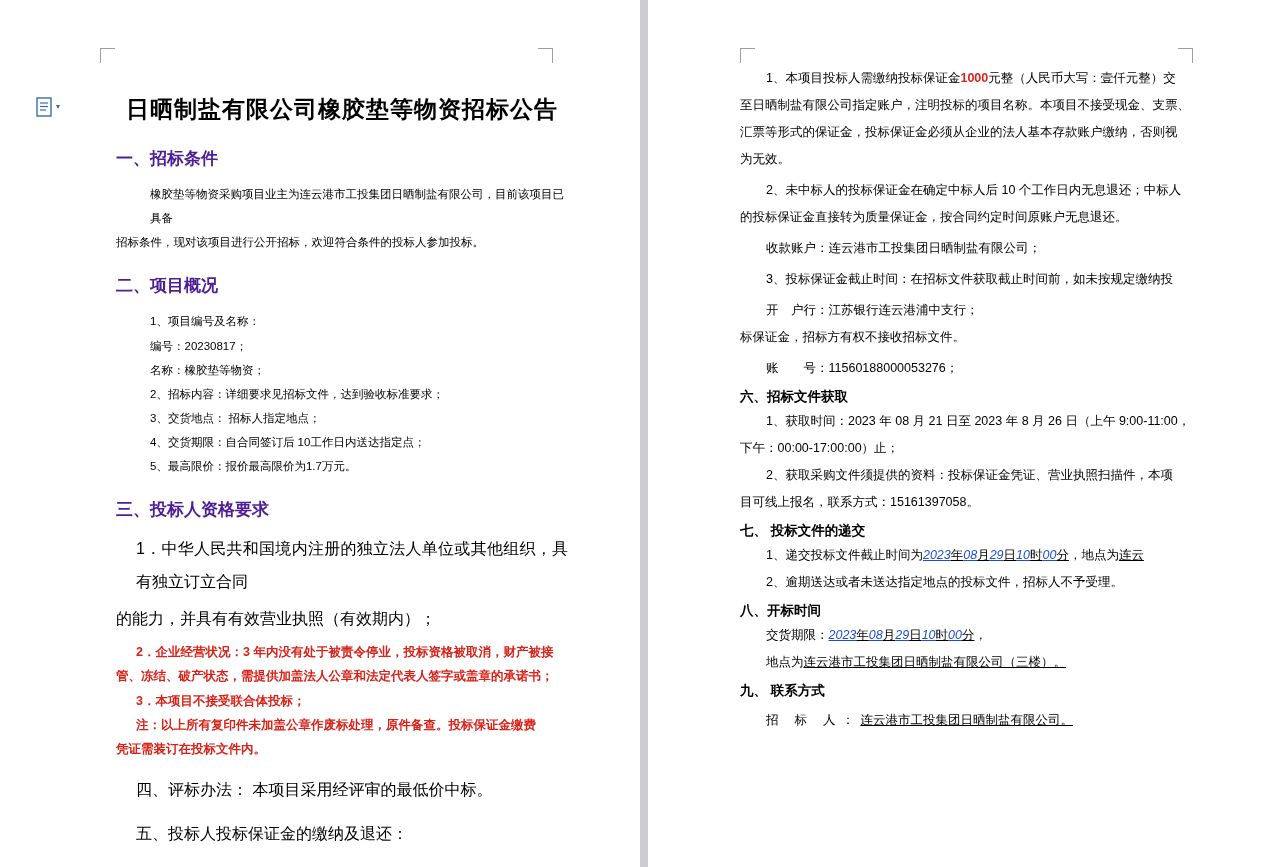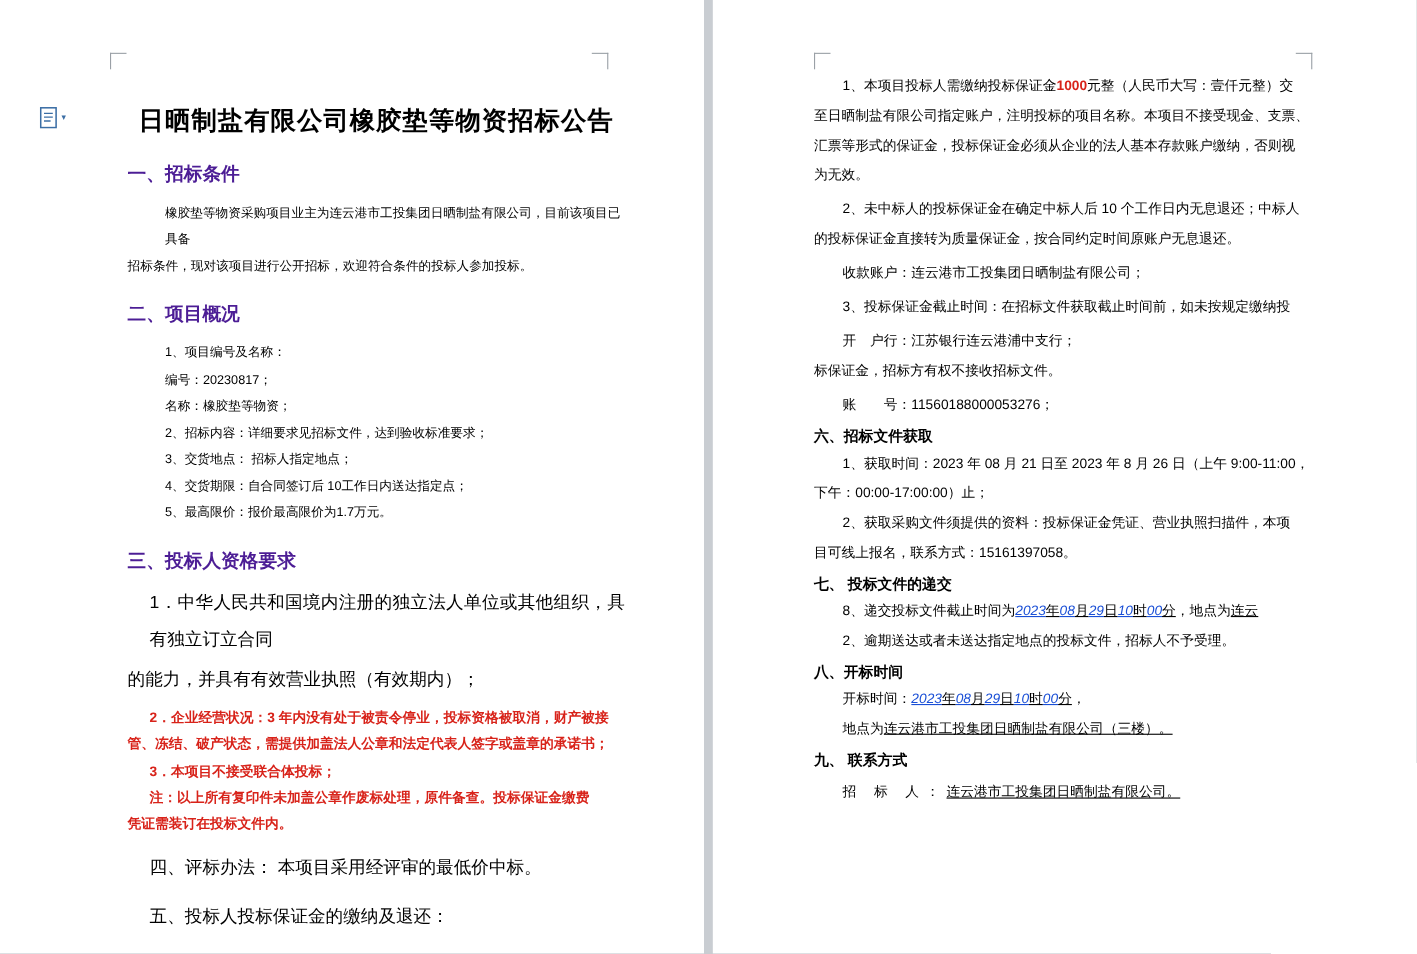--- a/index.html
+++ b/index.html
@@ -218,7 +218,7 @@
 
     <h3 class="rsec">七、 投标文件的递交</h3>
     <p class="rt ind">
-      <span>8、递交投标文件截止时间为</span><span class="u-blue">2023</span><span class="u">年</span><span class="u-blue">08</span><span class="u">月</span><span class="u-blue">29</span><span class="u">日</span><span class="u-blue">10</span><span class="u">时</span><span class="u-blue">00</span><span class="u">分</span><span>，地点为</span><span class="u">连云</span>
+      <span>1、递交投标文件截止时间为</span><span class="u-blue">2023</span><span class="u">年</span><span class="u-blue">08</span><span class="u">月</span><span class="u-blue">29</span><span class="u">日</span><span class="u-blue">10</span><span class="u">时</span><span class="u-blue">00</span><span class="u">分</span><span>，地点为</span><span class="u">连云</span>
     </p>
     <p class="rt ind">2、逾期送达或者未送达指定地点的投标文件，招标人不予受理。</p>
 

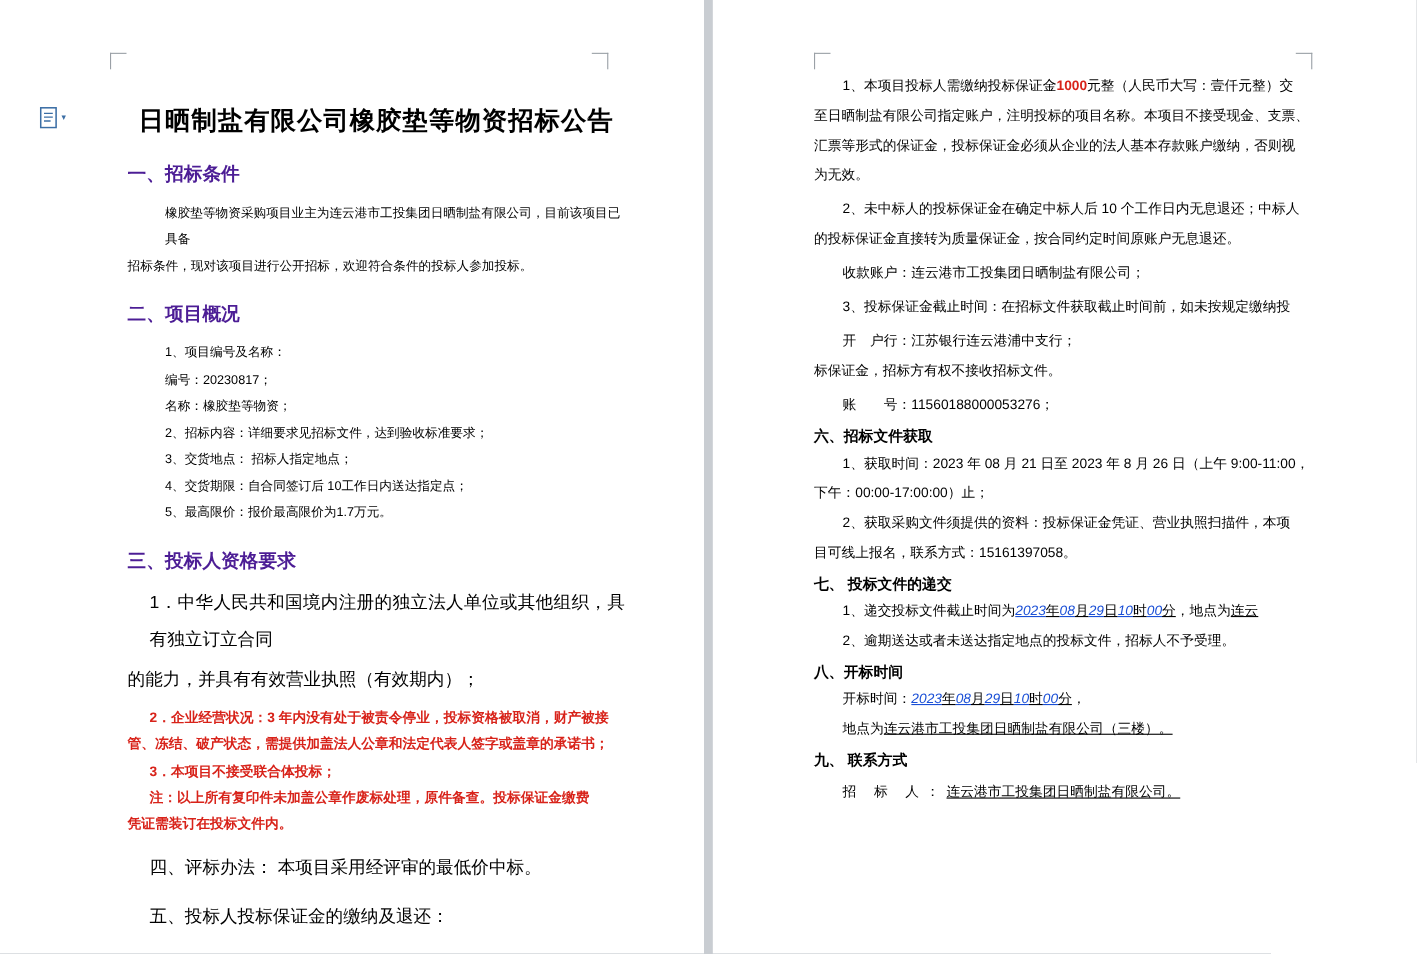--- a/index.html
+++ b/index.html
@@ -224,7 +224,7 @@
 
     <h3 class="rsec">八、开标时间</h3>
     <p class="rt ind">
-      <span>开标时间：</span><span class="u-blue">2023</span><span class="u">年</span><span class="u-blue">08</span><span class="u">月</span><span class="u-blue">29</span><span class="u">日</span><span class="u-blue">10</span><span class="u">时</span><span class="u-blue">00</span><span class="u">分</span><span>，</span>
+      <span>交货期限：</span><span class="u-blue">2023</span><span class="u">年</span><span class="u-blue">08</span><span class="u">月</span><span class="u-blue">29</span><span class="u">日</span><span class="u-blue">10</span><span class="u">时</span><span class="u-blue">00</span><span class="u">分</span><span>，</span>
     </p>
     <p class="rt ind">
       <span>地点为</span><span class="u">连云港市工投集团日晒制盐有限公司（三楼）。</span>

